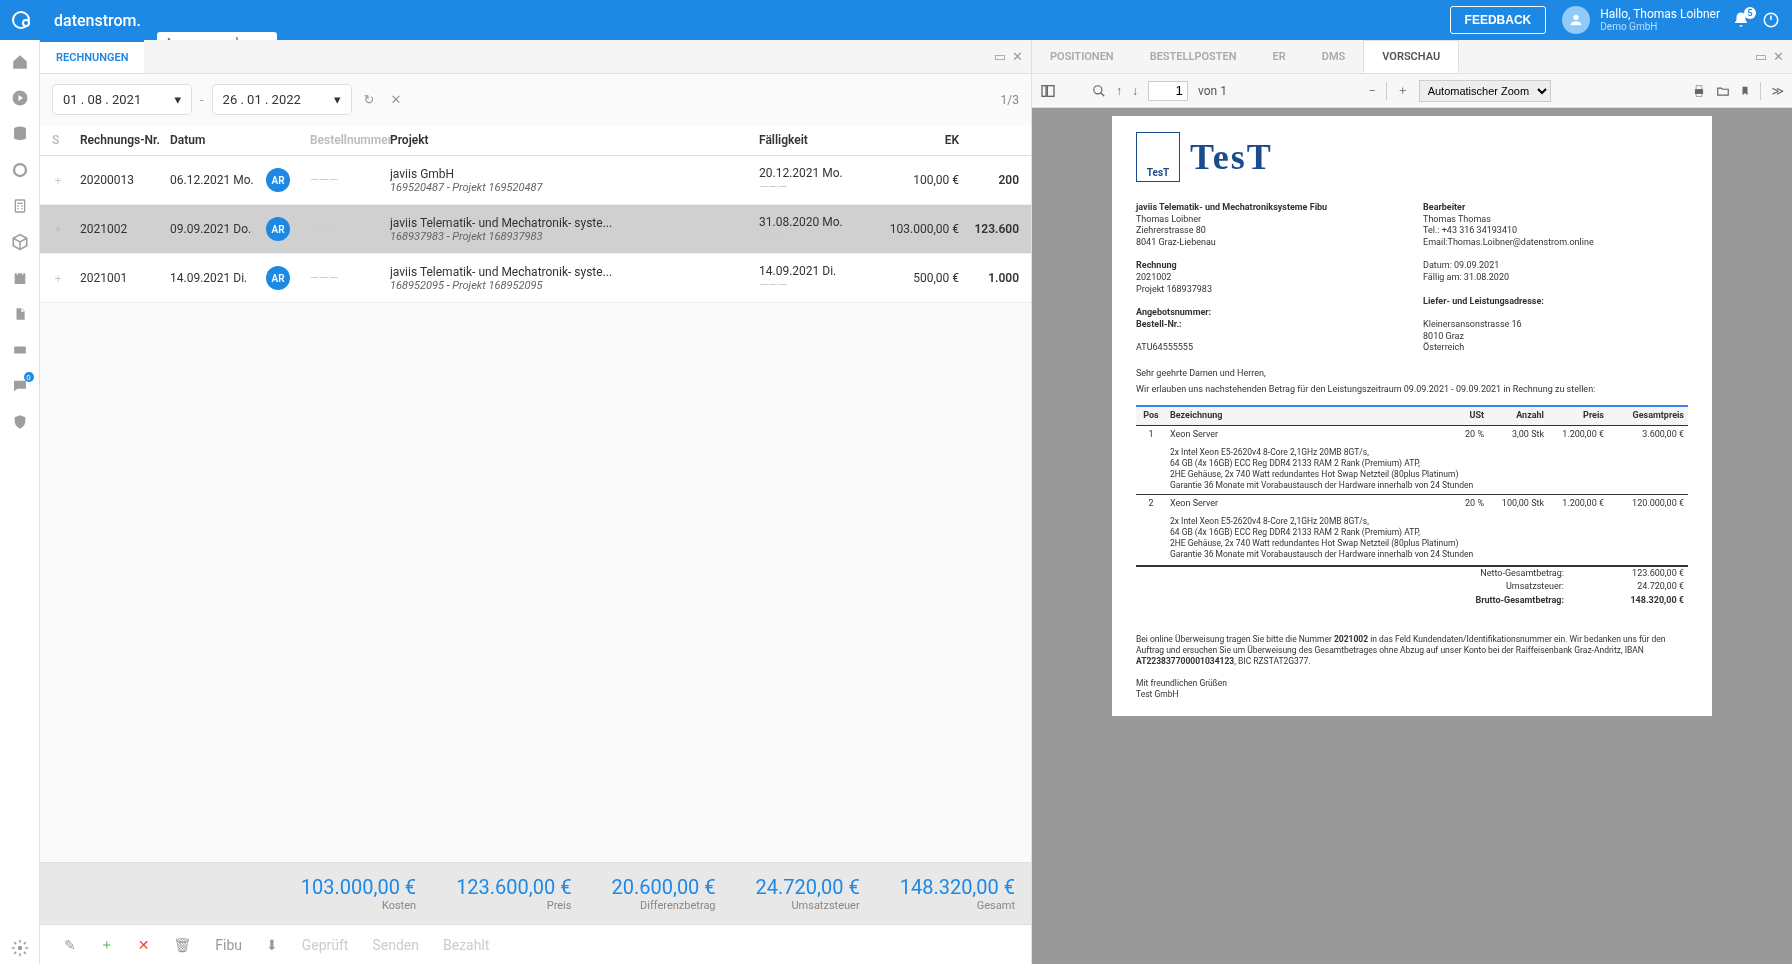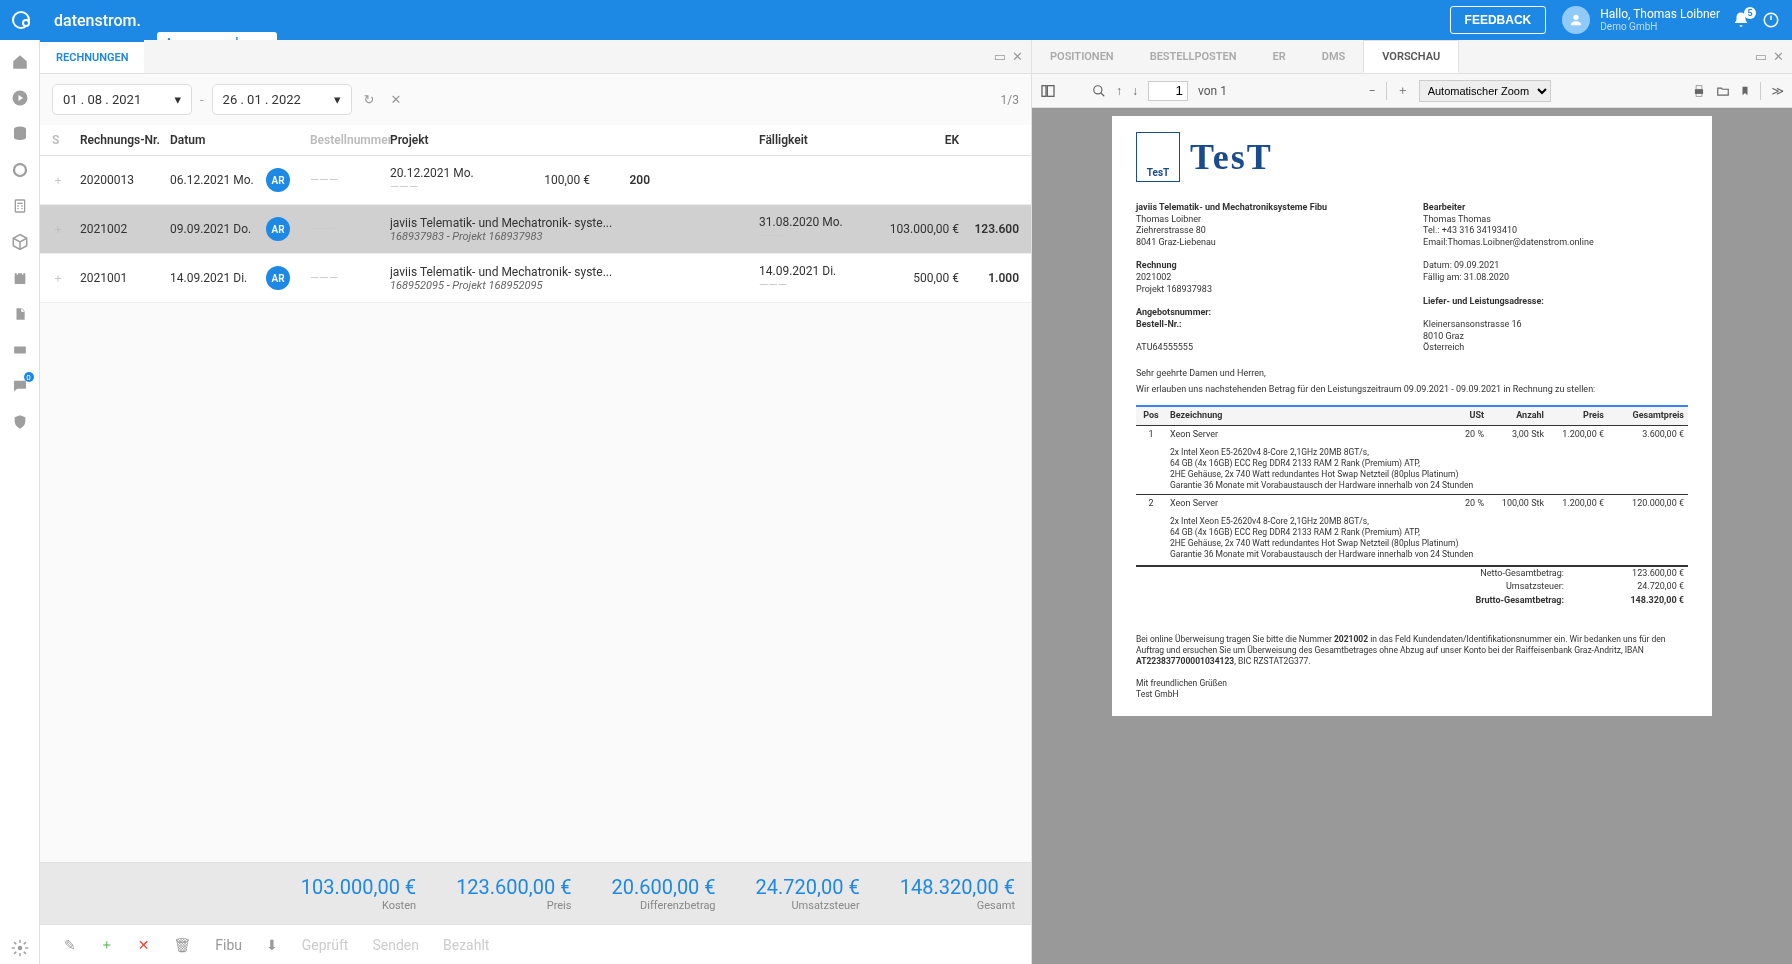--- a/index.html
+++ b/index.html
@@ -279,6 +279,10 @@
     <div class="col-datum">06.12.2021 Mo.</div>
     <div class="col-ar"><span class="ar-badge">AR</span></div>
     <div class="col-bestell"><span class="dash">———</span></div>
+    <div class="col-projekt">
+                <div class="proj-name">javiis GmbH</div>
+                <div class="proj-id">169520487 - Projekt 169520487</div>
+              </div>
     <div class="col-fallig">20.12.2021 Mo.<div class="dash">———</div></div>
     <div class="col-ek">100,00 €</div>
     <div class="col-preis">200</div>

